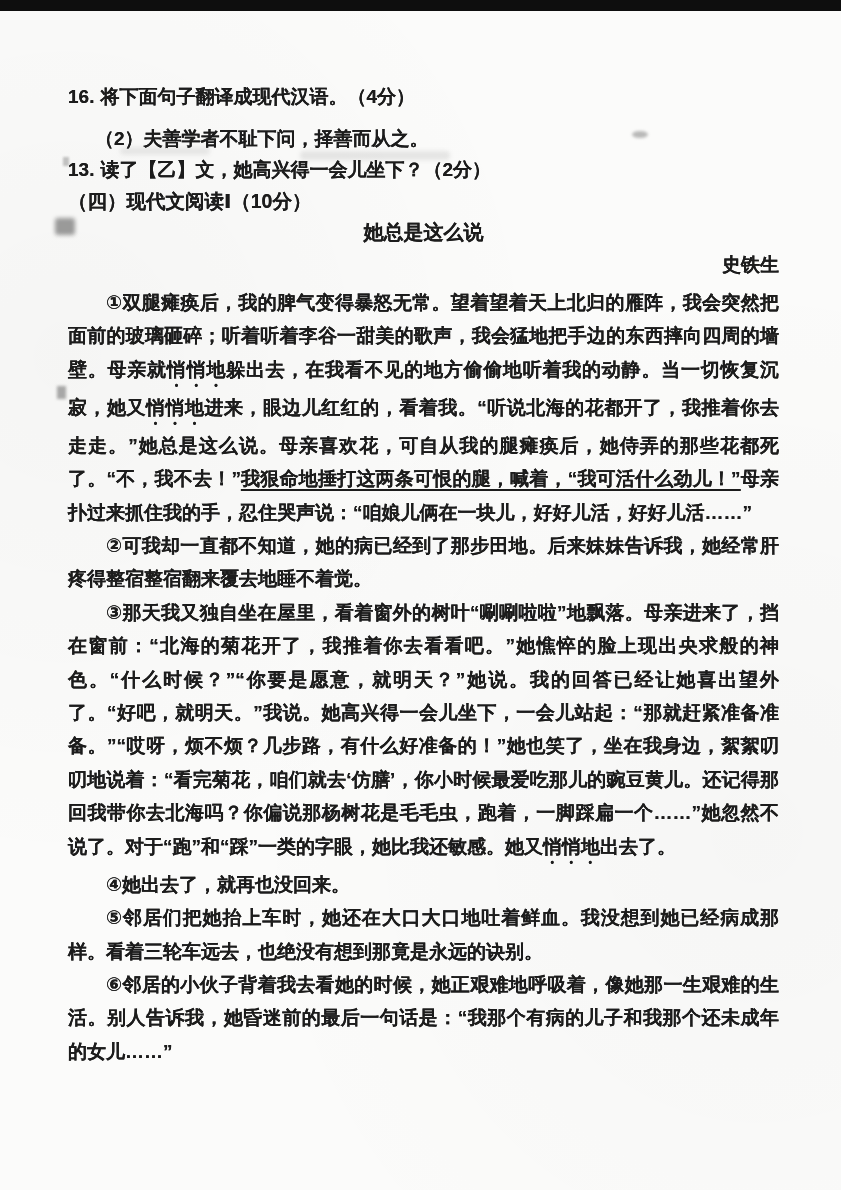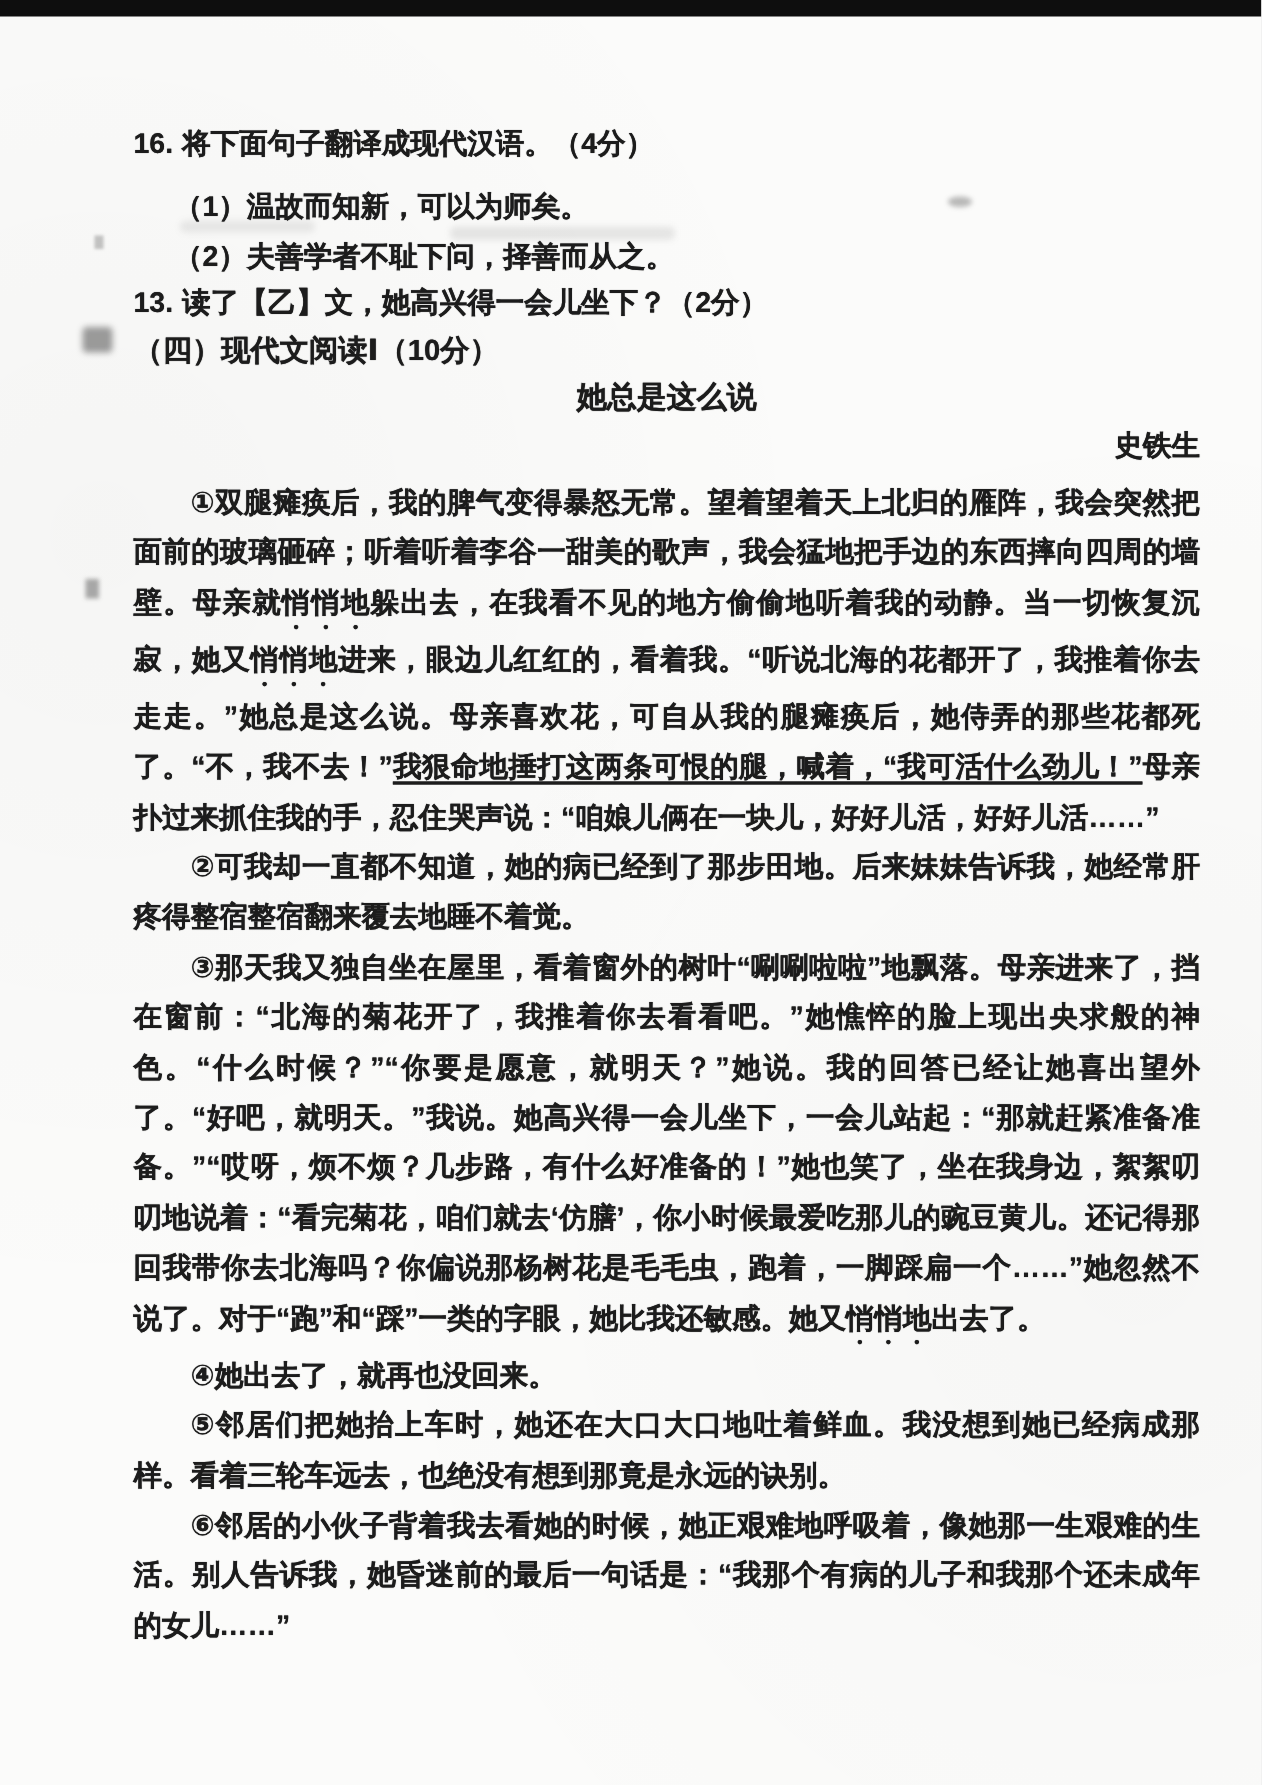--- a/index.html
+++ b/index.html
@@ -24,7 +24,7 @@
   }
   .content {
     position: absolute;
-    top: 84px; left: 89px;
+    top: 84px; left: 68px;
     width: 711px;
   }
   .q-line {

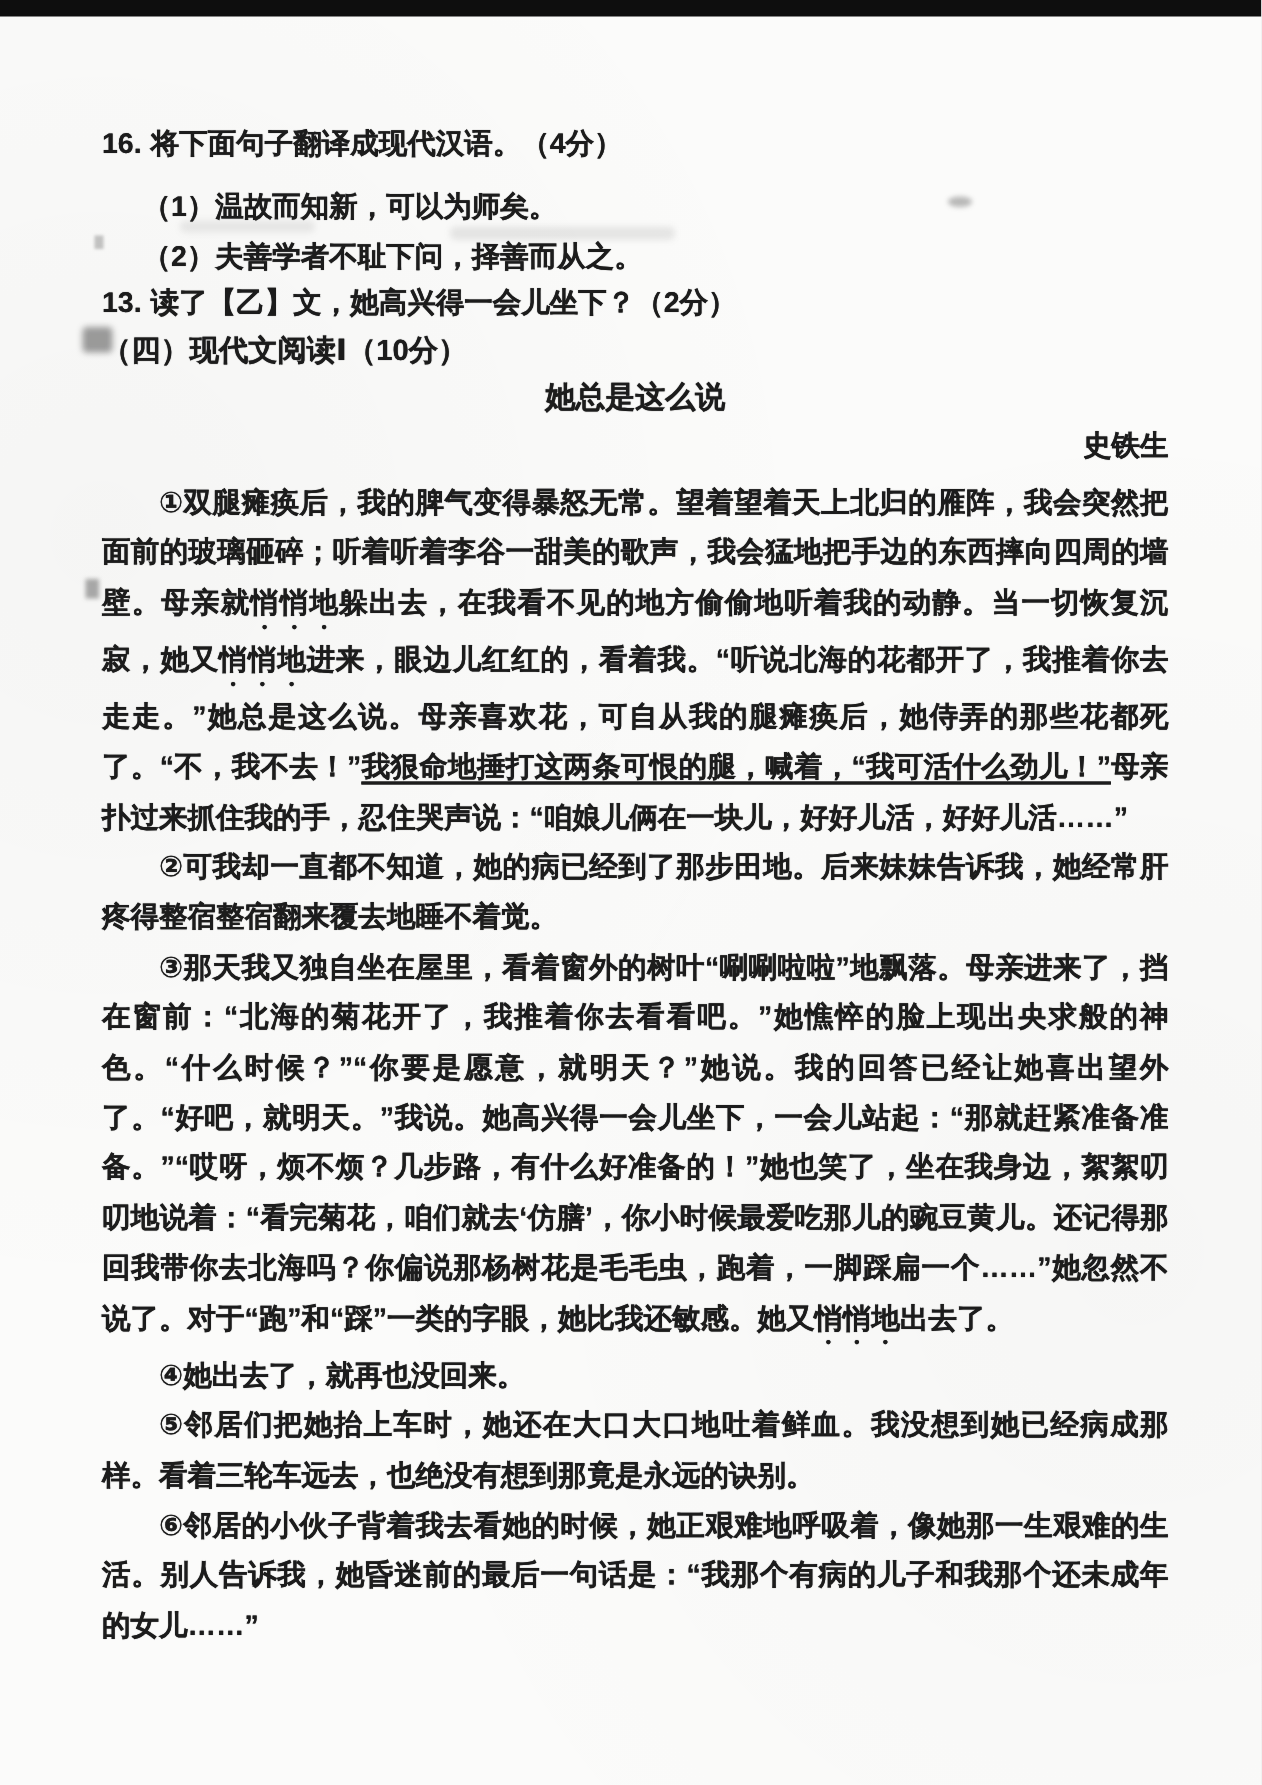--- a/index.html
+++ b/index.html
@@ -120,7 +120,6 @@
       <span class="q-num">16.</span><span>将下面句子翻译成现代汉语。（4分）</span>
     </div>
 
-    <div class="sub-line">（1）温故而知新，可以为师矣。</div>
 
     <div class="sub-line second">（2）夫善学者不耻下问，择善而从之。</div>
 

